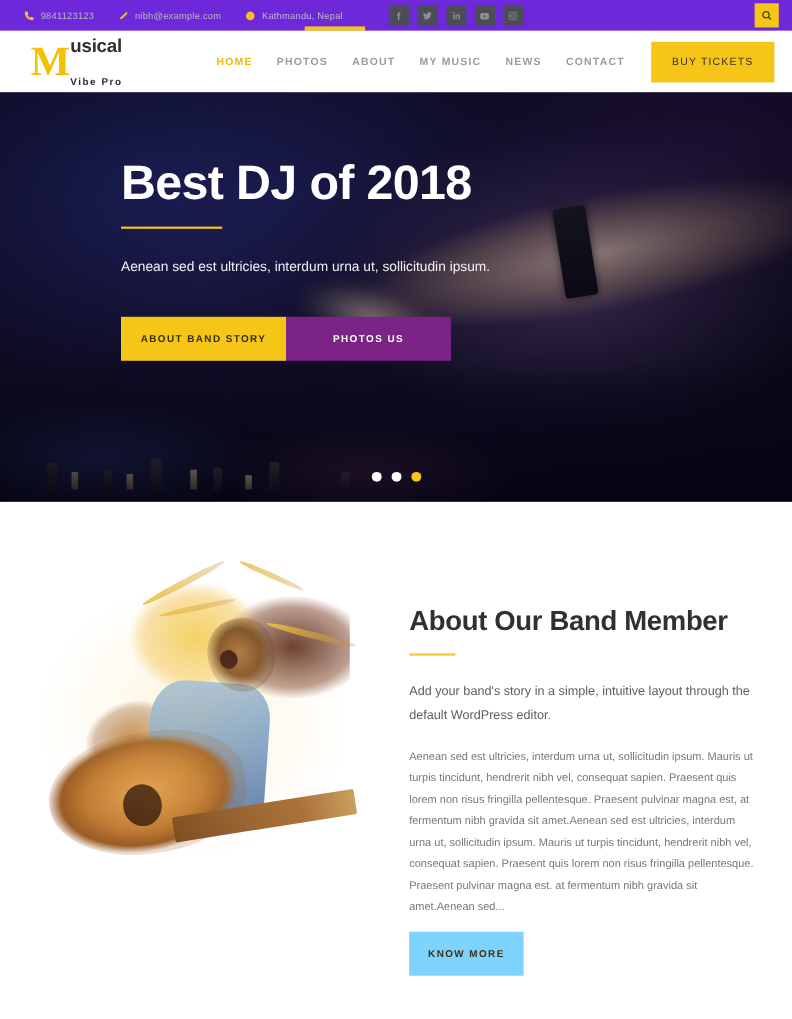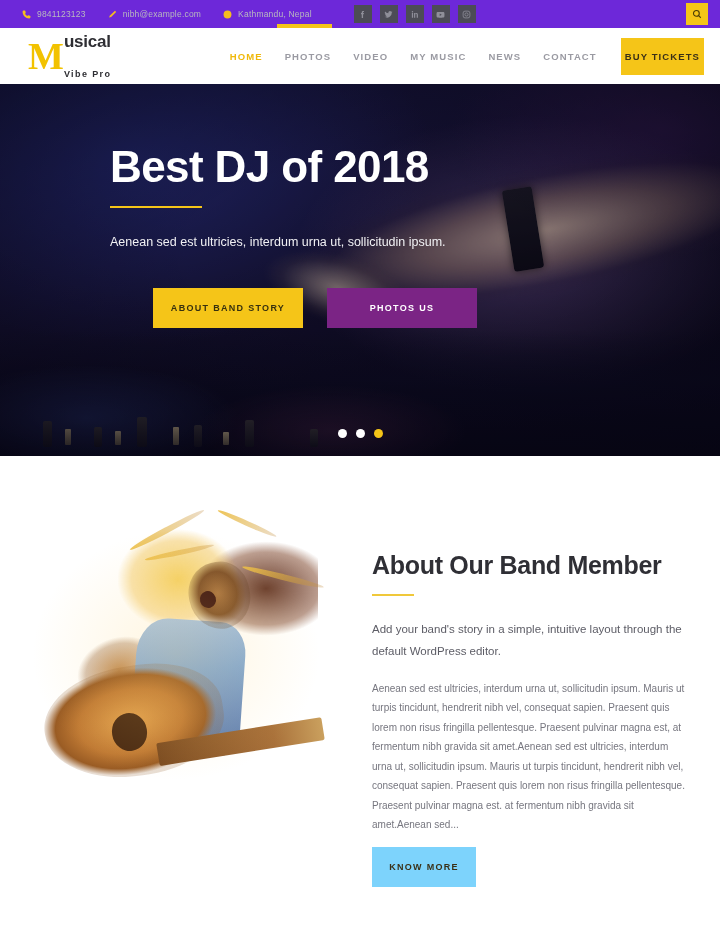--- a/index.html
+++ b/index.html
@@ -315,7 +315,7 @@
   <nav class="nav">
     <a class="nav-link active">HOME</a>
     <a class="nav-link">PHOTOS</a>
-    <a class="nav-link">VIDEO</a>
+    <a class="nav-link">ABOUT</a>
     <a class="nav-link">MY MUSIC</a>
     <a class="nav-link">NEWS</a>
     <a class="nav-link">CONTACT</a>

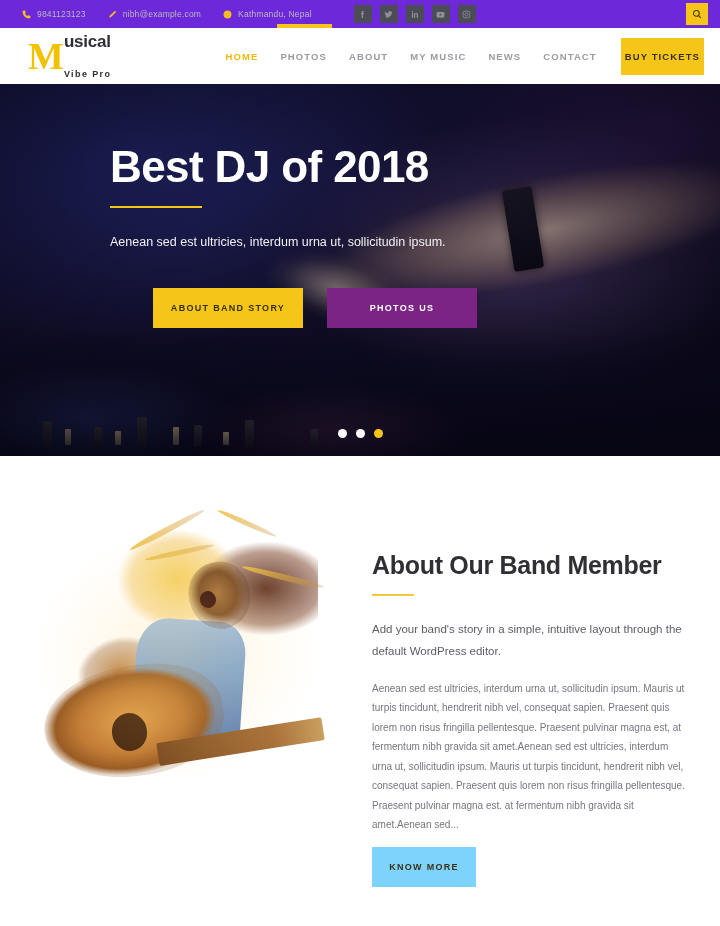--- a/index.html
+++ b/index.html
@@ -75,8 +75,8 @@
   .nav-link.active { color:#f0b90b; }
   .tickets-btn {
     margin-left:24px; background:#f5c518; border:none;
-    color:#3a3017; font-size:9.5px; font-weight:bold;
-    letter-spacing:1.1px; padding:13px 4px; cursor:pointer;
+    color:#3a3017; font-size:9.5px; font-weight:normal;
+    letter-spacing:1.1px; padding:13px 19px; cursor:pointer;
     white-space:nowrap;
   }
 

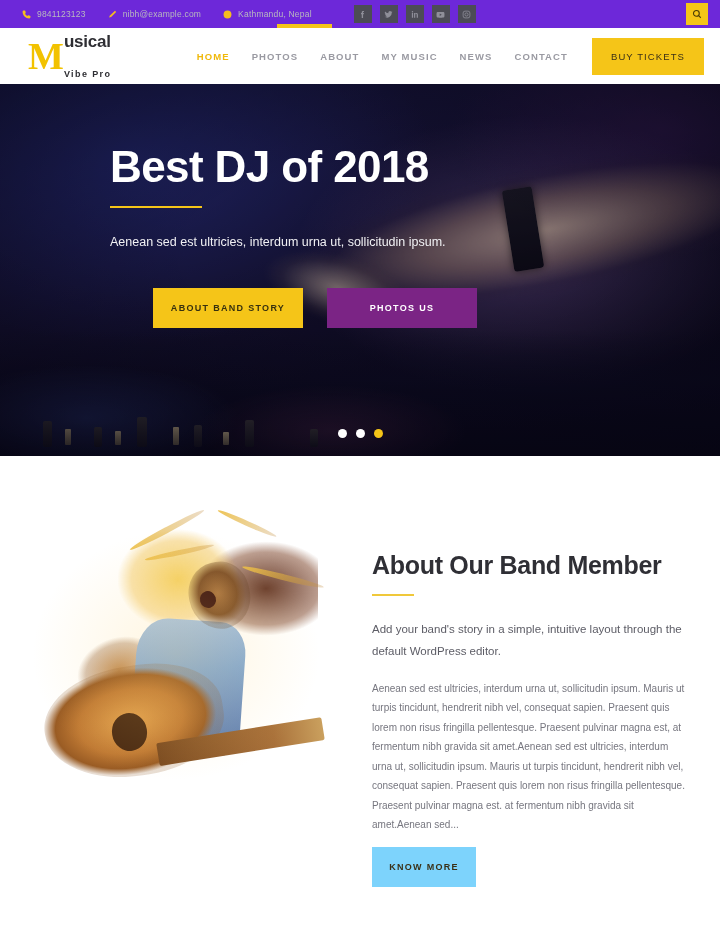--- a/index.html
+++ b/index.html
@@ -136,7 +136,7 @@
   }
   .hero-rule { width:92px; height:2px; background:#f5c518; margin:16px 0 22px; }
   .hero-sub { font-size:12.5px; color:#f1f1f4; line-height:2.05; font-weight:400; }
-  .hero-btns { display:flex; gap:24px; margin-top:32px;margin-left:43px; }
+  .hero-btns { display:flex; margin-top:32px; }
   .btn-hero {
     border:none; cursor:pointer; font-size:9px; font-weight:bold;
     letter-spacing:1.3px; padding:15px 0; width:150px; text-align:center;

